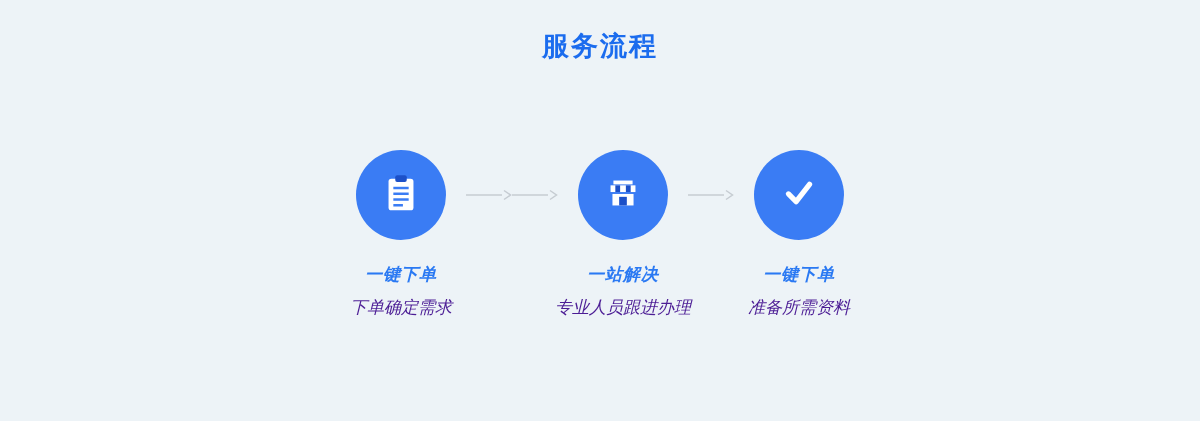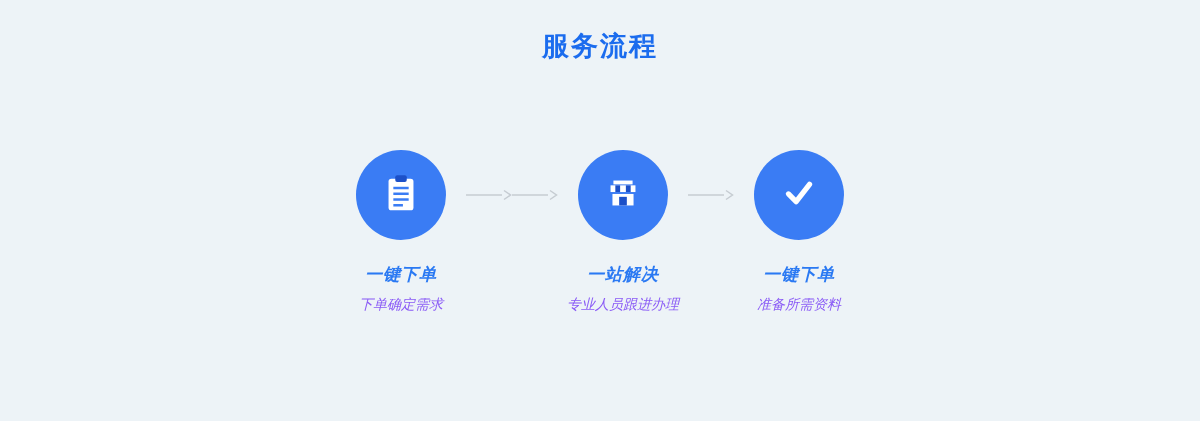--- a/index.html
+++ b/index.html
@@ -80,8 +80,8 @@
   }
   .step-desc {
     margin-top: 10px;
-    font-size: 14px;
-    color: #8b5cf6;
+    font-size: 17px;
+    color: #4c1d95;
     white-space: nowrap;
   }
   .arrow {

